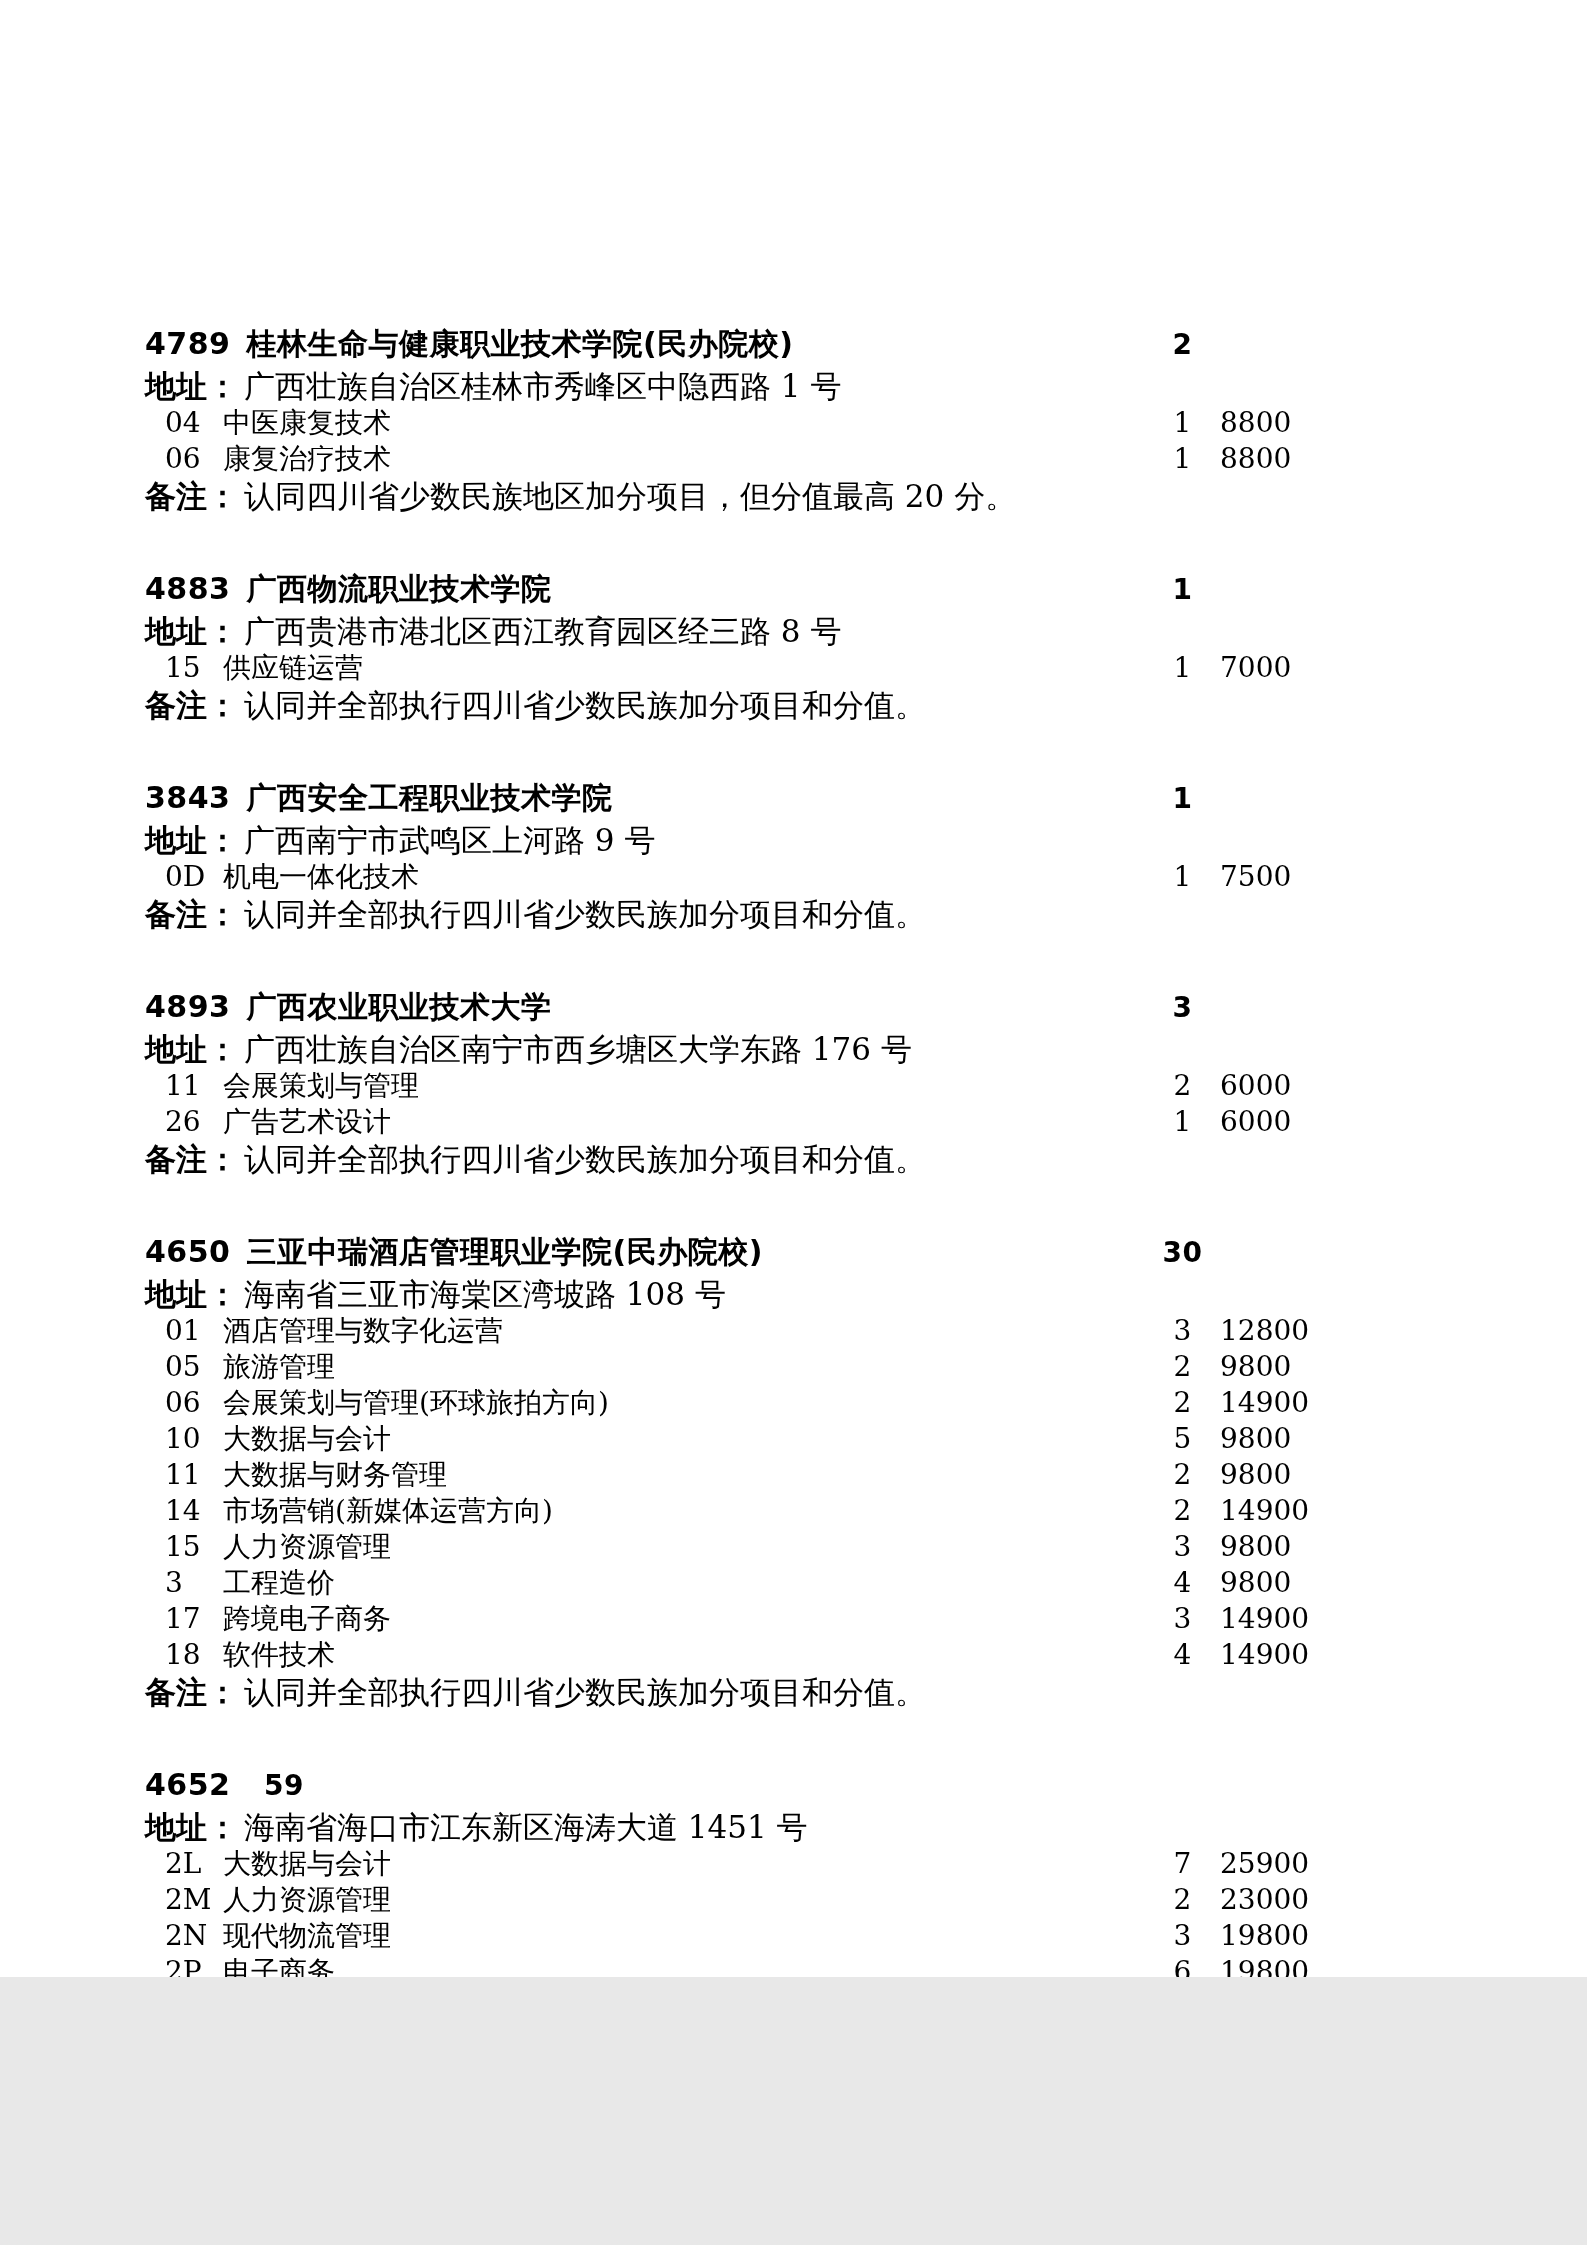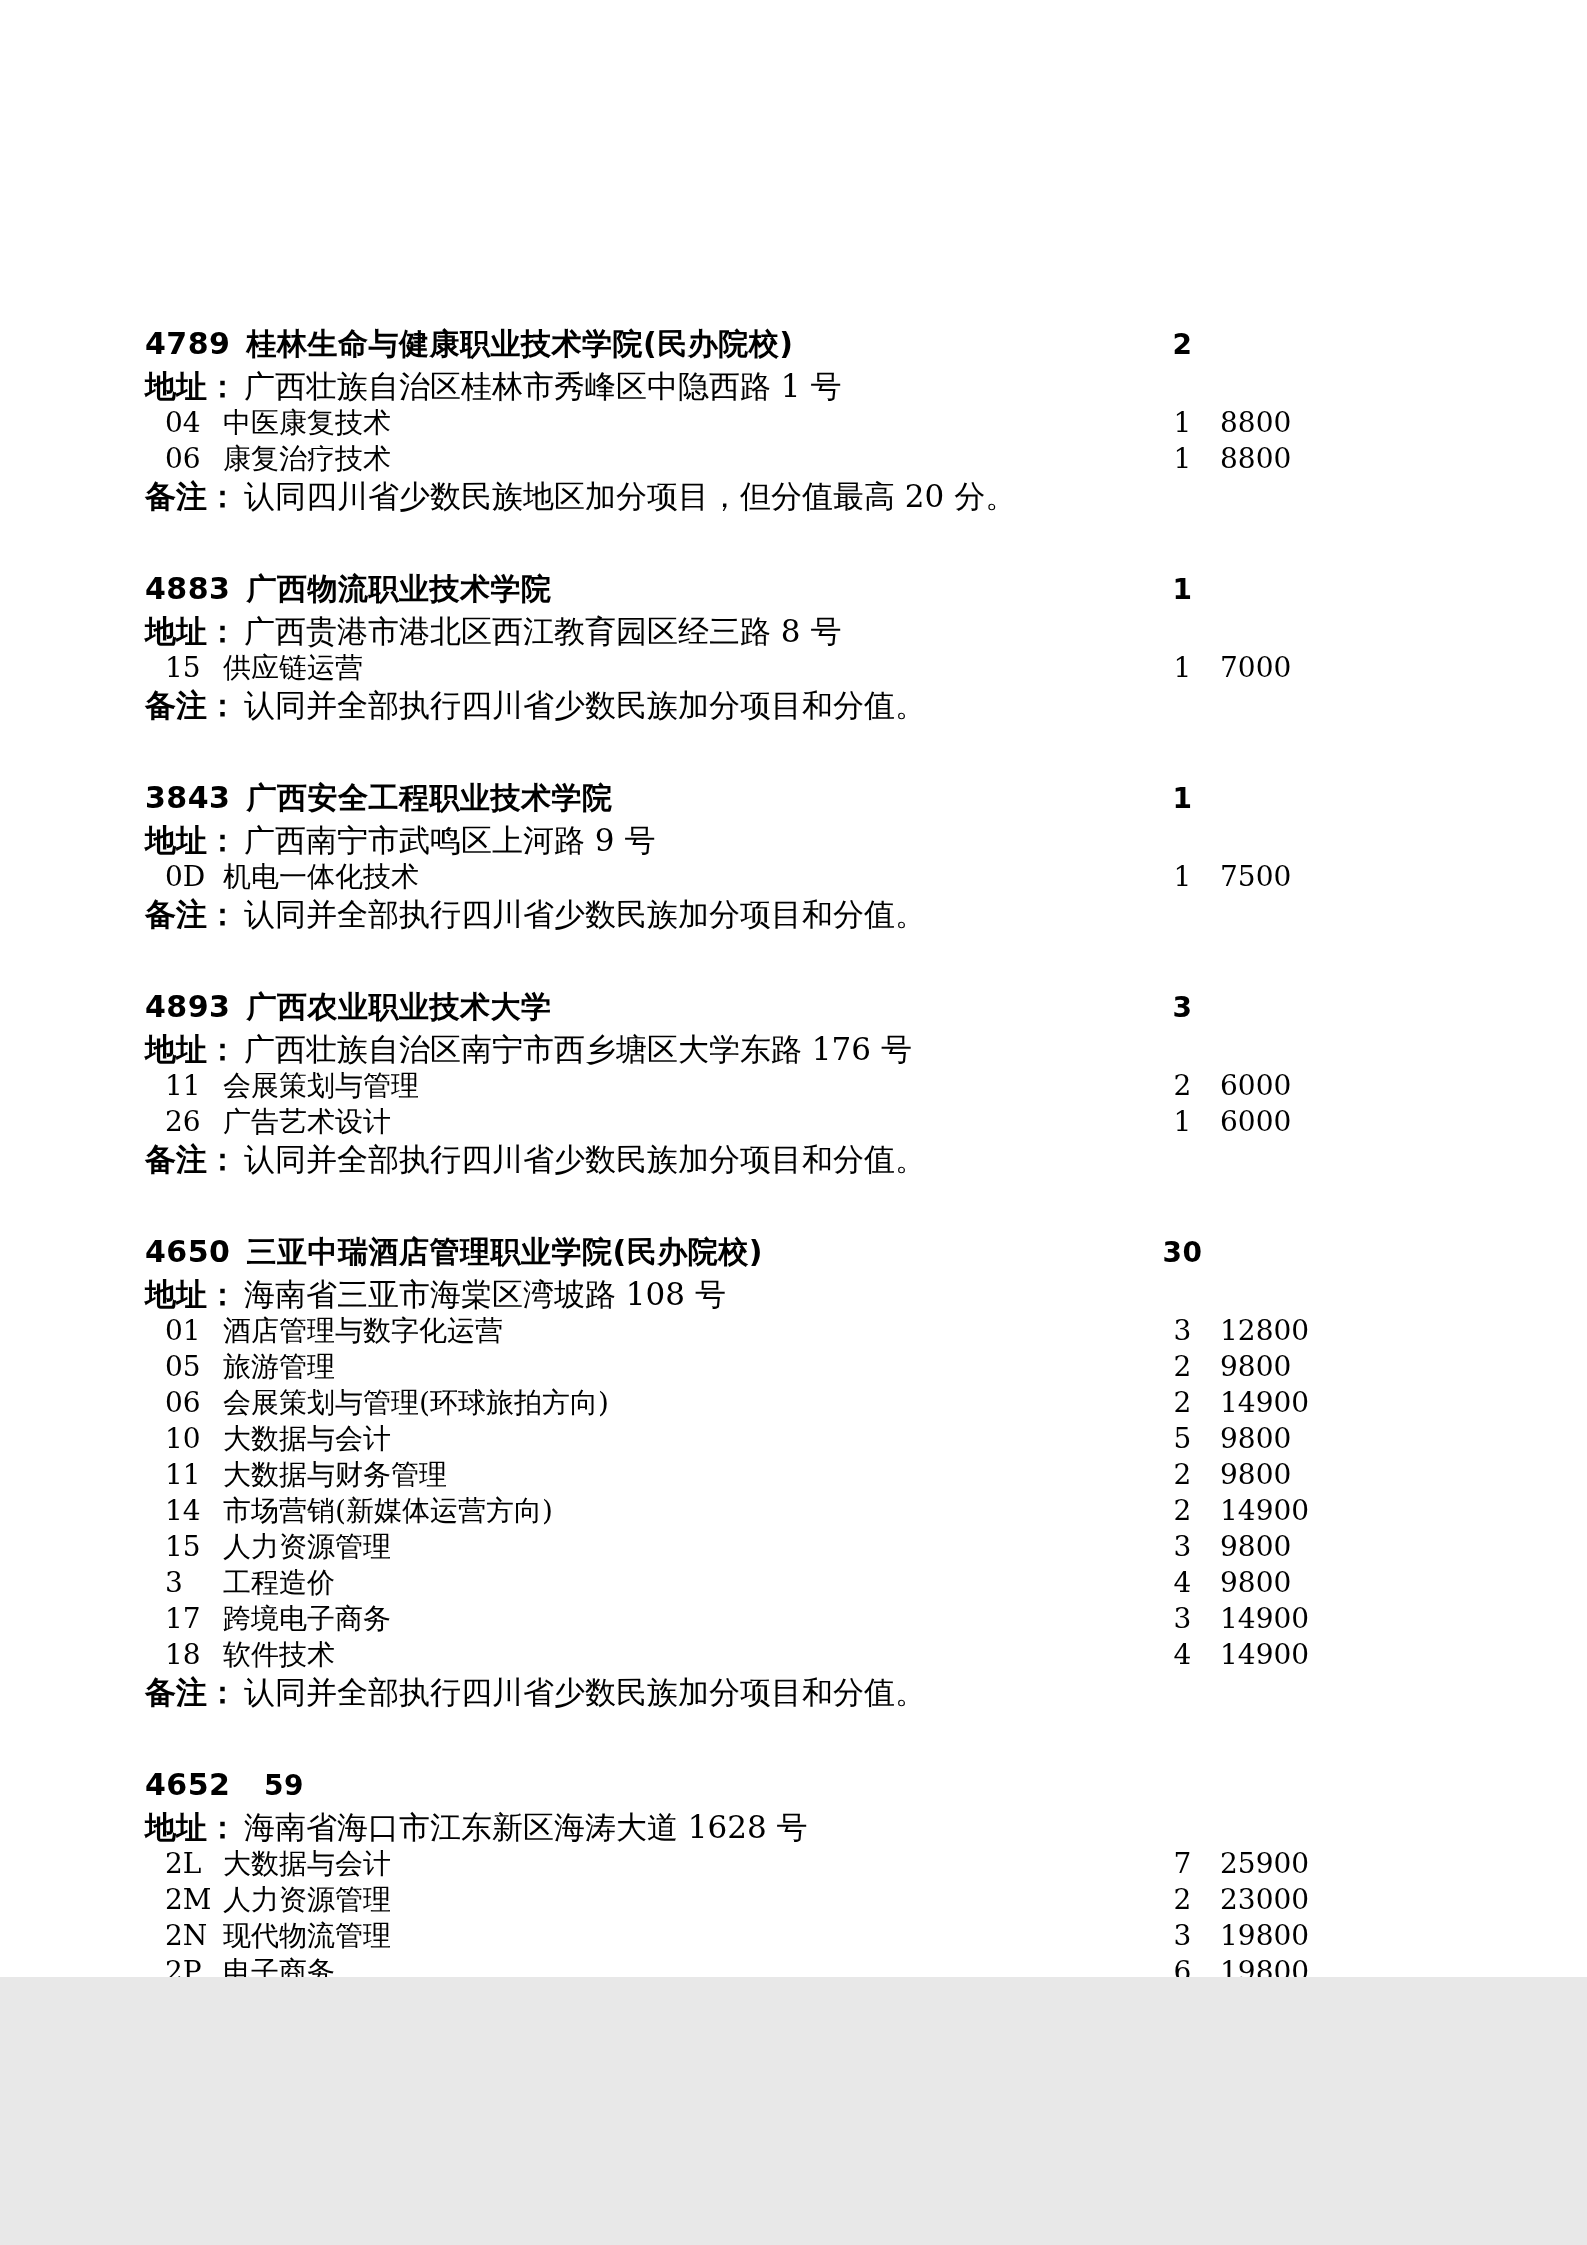--- a/index.html
+++ b/index.html
@@ -251,7 +251,7 @@
         <span class="h-spacer"></span>
       </div>
       <div class="addr-line">
-        <span class="lbl">地址：</span><span>海南省海口市江东新区海涛大道 1628 号</span>
+        <span class="lbl">地址：</span><span>海南省海口市江东新区海涛大道 1451 号</span>
       </div>
       <div class="major-row">
         <span class="m-code">2L</span>

